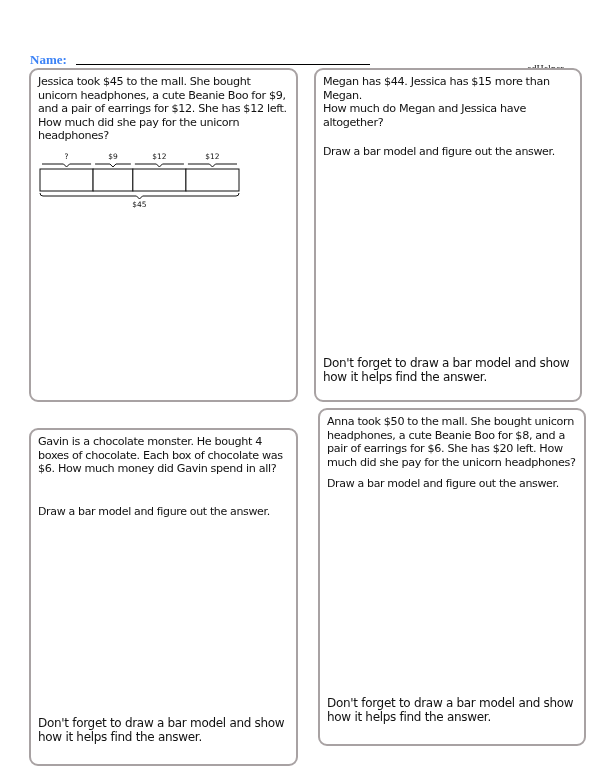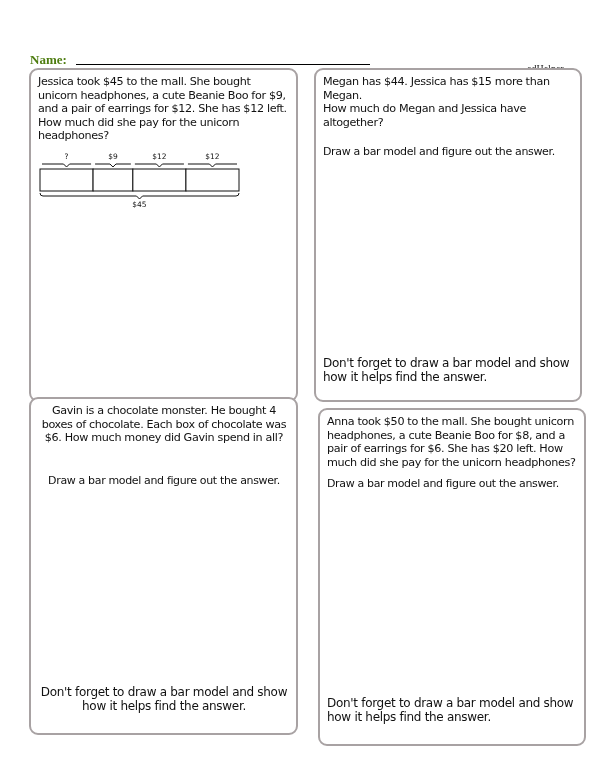--- a/index.html
+++ b/index.html
@@ -31,7 +31,7 @@
       font-family: "Liberation Serif", serif;
       font-weight: bold;
       font-size: 13px;
-      color: #4d7c0f;
+      color: #3b82f6;
     }
     .name-line {
       position: absolute;

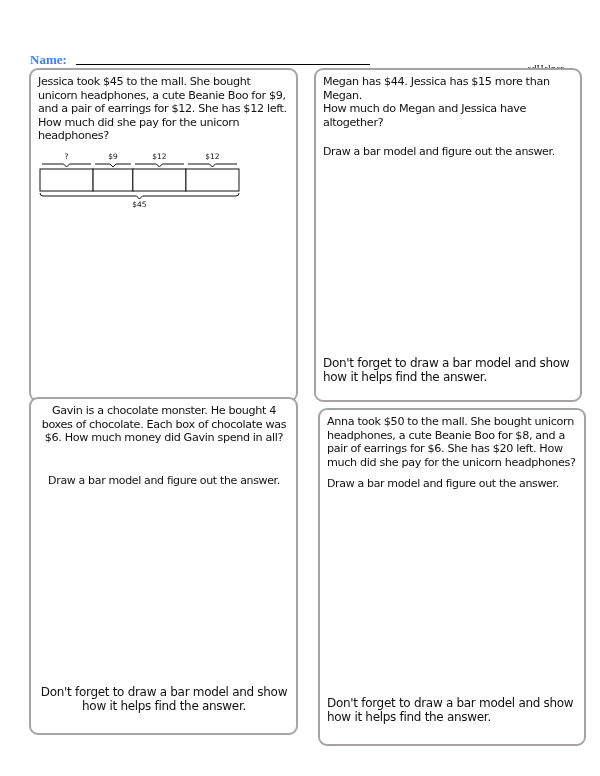--- a/index.html
+++ b/index.html
@@ -50,7 +50,7 @@
     }
     .card.tl { left: 29px;  top: 68px;  width: 269px; height: 334px; }
     .card.tr { left: 314px; top: 68px;  width: 268px; height: 334px; }
-    .card.bl { left: 29px;  top: 397px; width: 269px; height: 338px; text-align: center; }
+    .card.bl { left: 29px;  top: 428px; width: 269px; height: 338px; }
     .card.br { left: 318px; top: 408px; width: 268px; height: 338px; }
 
     .problem {

